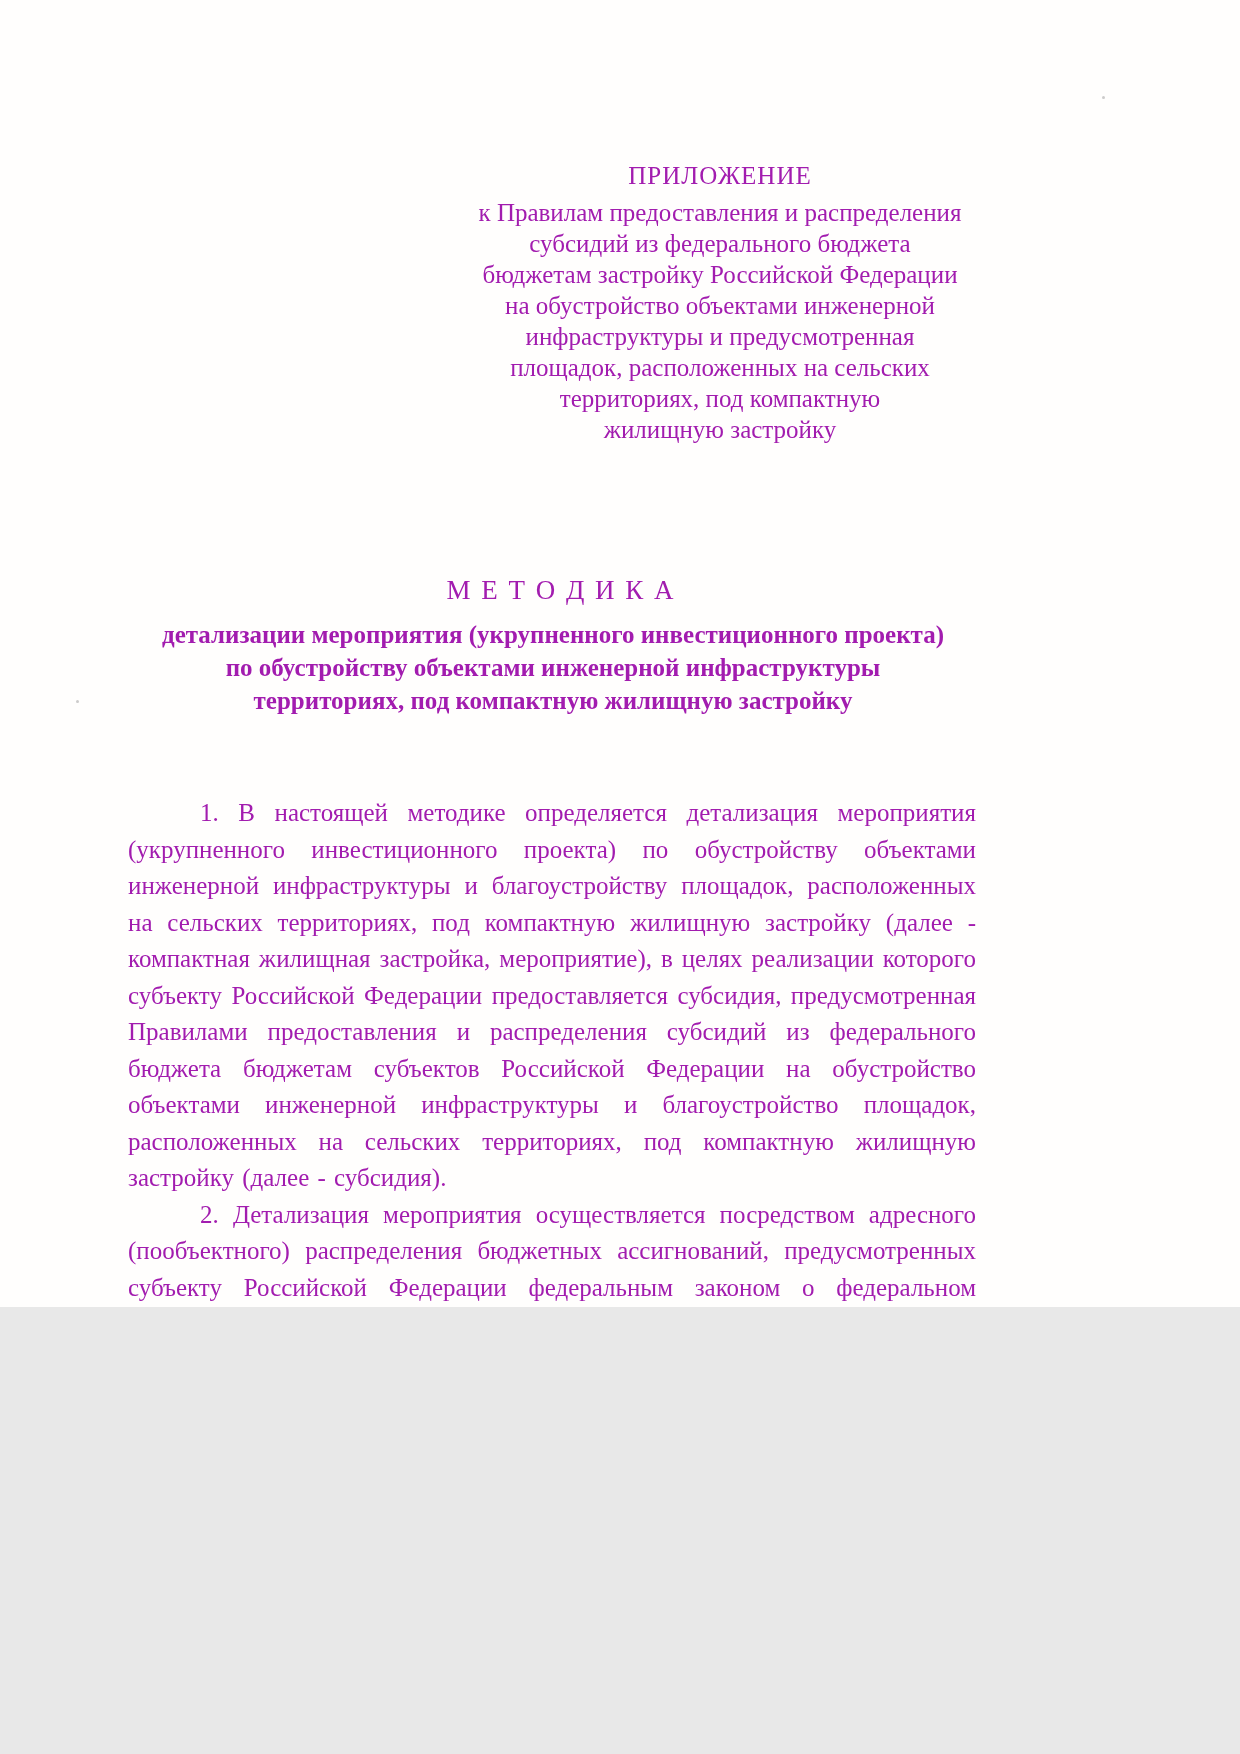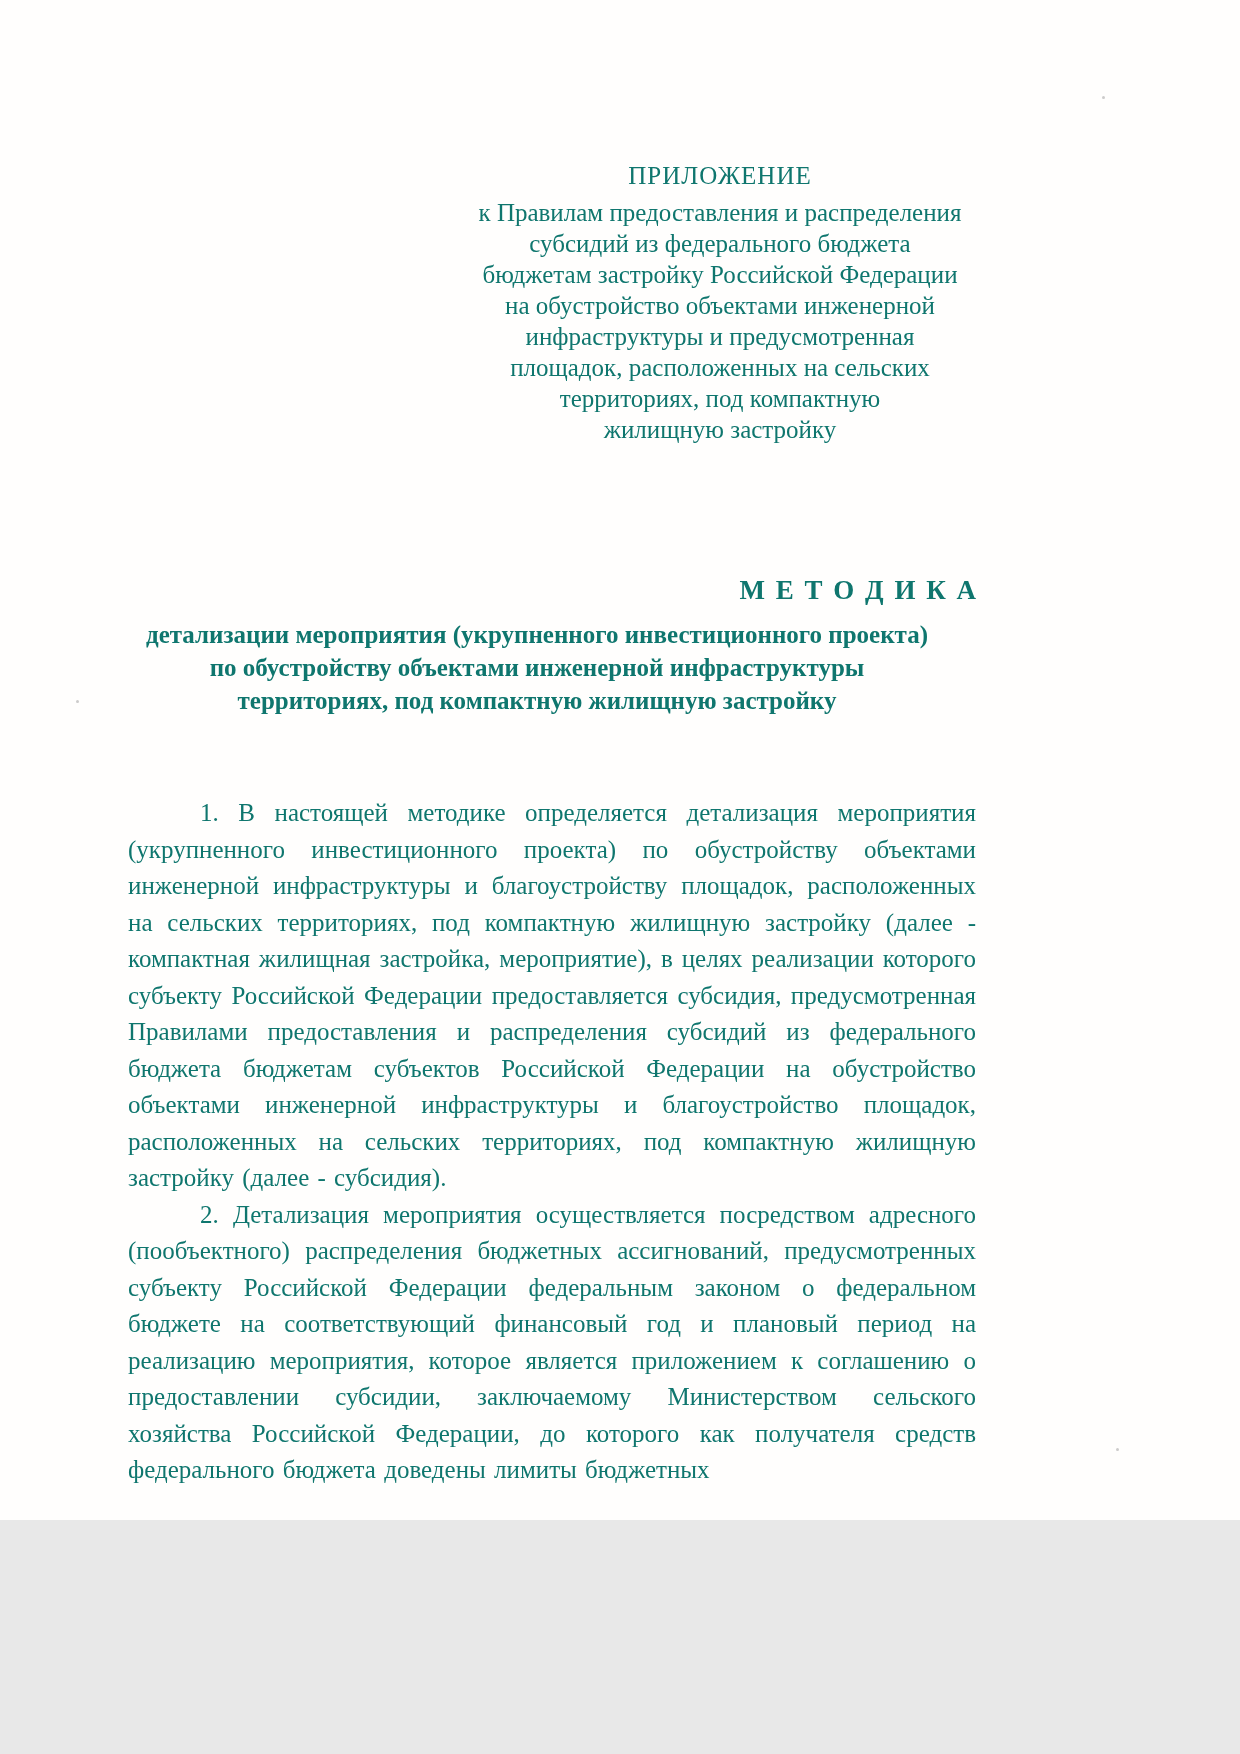--- a/index.html
+++ b/index.html
@@ -10,10 +10,10 @@
   .page {
     position: relative;
     width: 1240px;
-    height: 1520px;
+    height: 1307px;
     margin: 0 auto;
     background: #fffefd;
-    color: #0f766e;
+    color: #a21caf;
     font-family: "Liberation Serif", "DejaVu Serif", serif;
     overflow: hidden;
   }

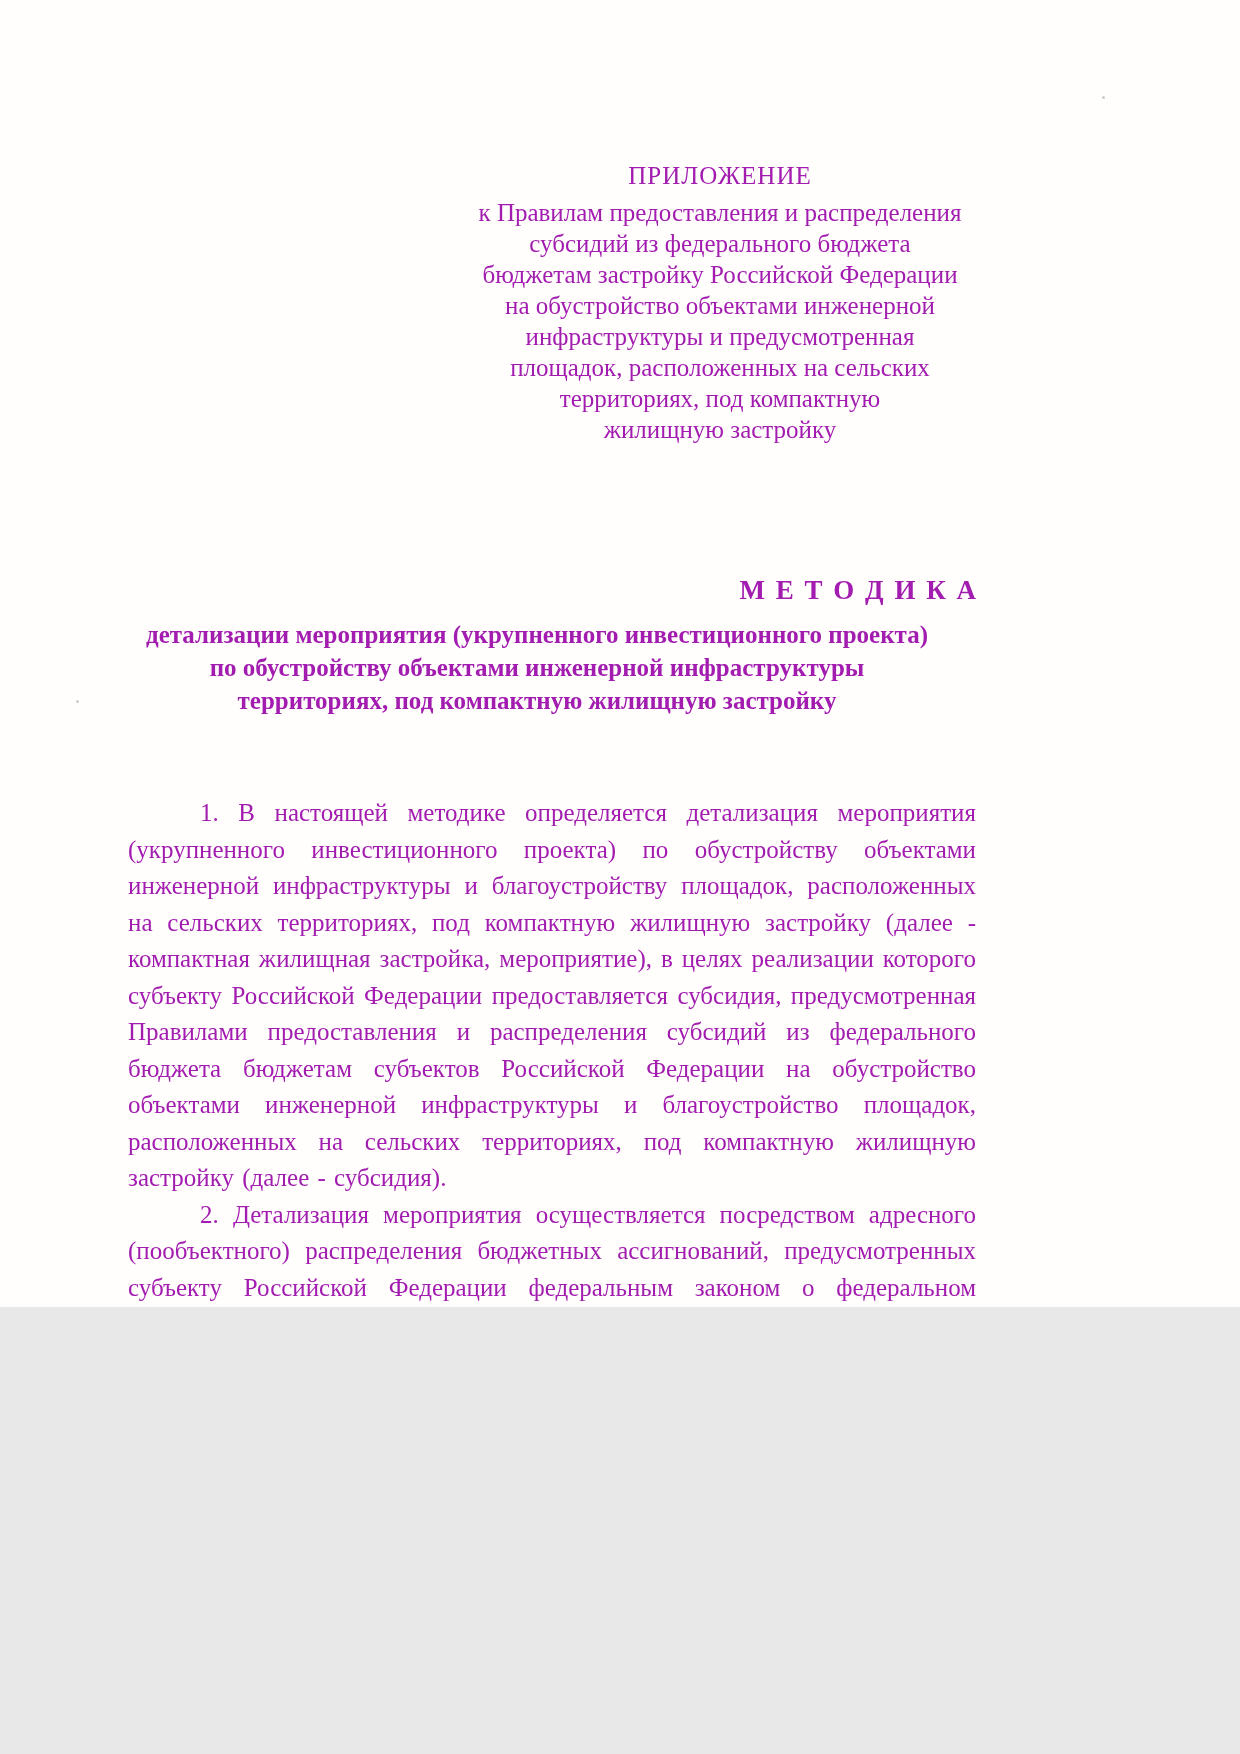--- a/index.html
+++ b/index.html
@@ -35,10 +35,10 @@
   .doc-title {
     position: absolute;
     top: 575px;
-    left: 128px;
+    left: 136px;
     width: 850px;
-    text-align: right;
-    font-weight: bold;
+    text-align: center;
+    font-weight: normal;
     font-size: 27px;
     letter-spacing: 2px;
   }

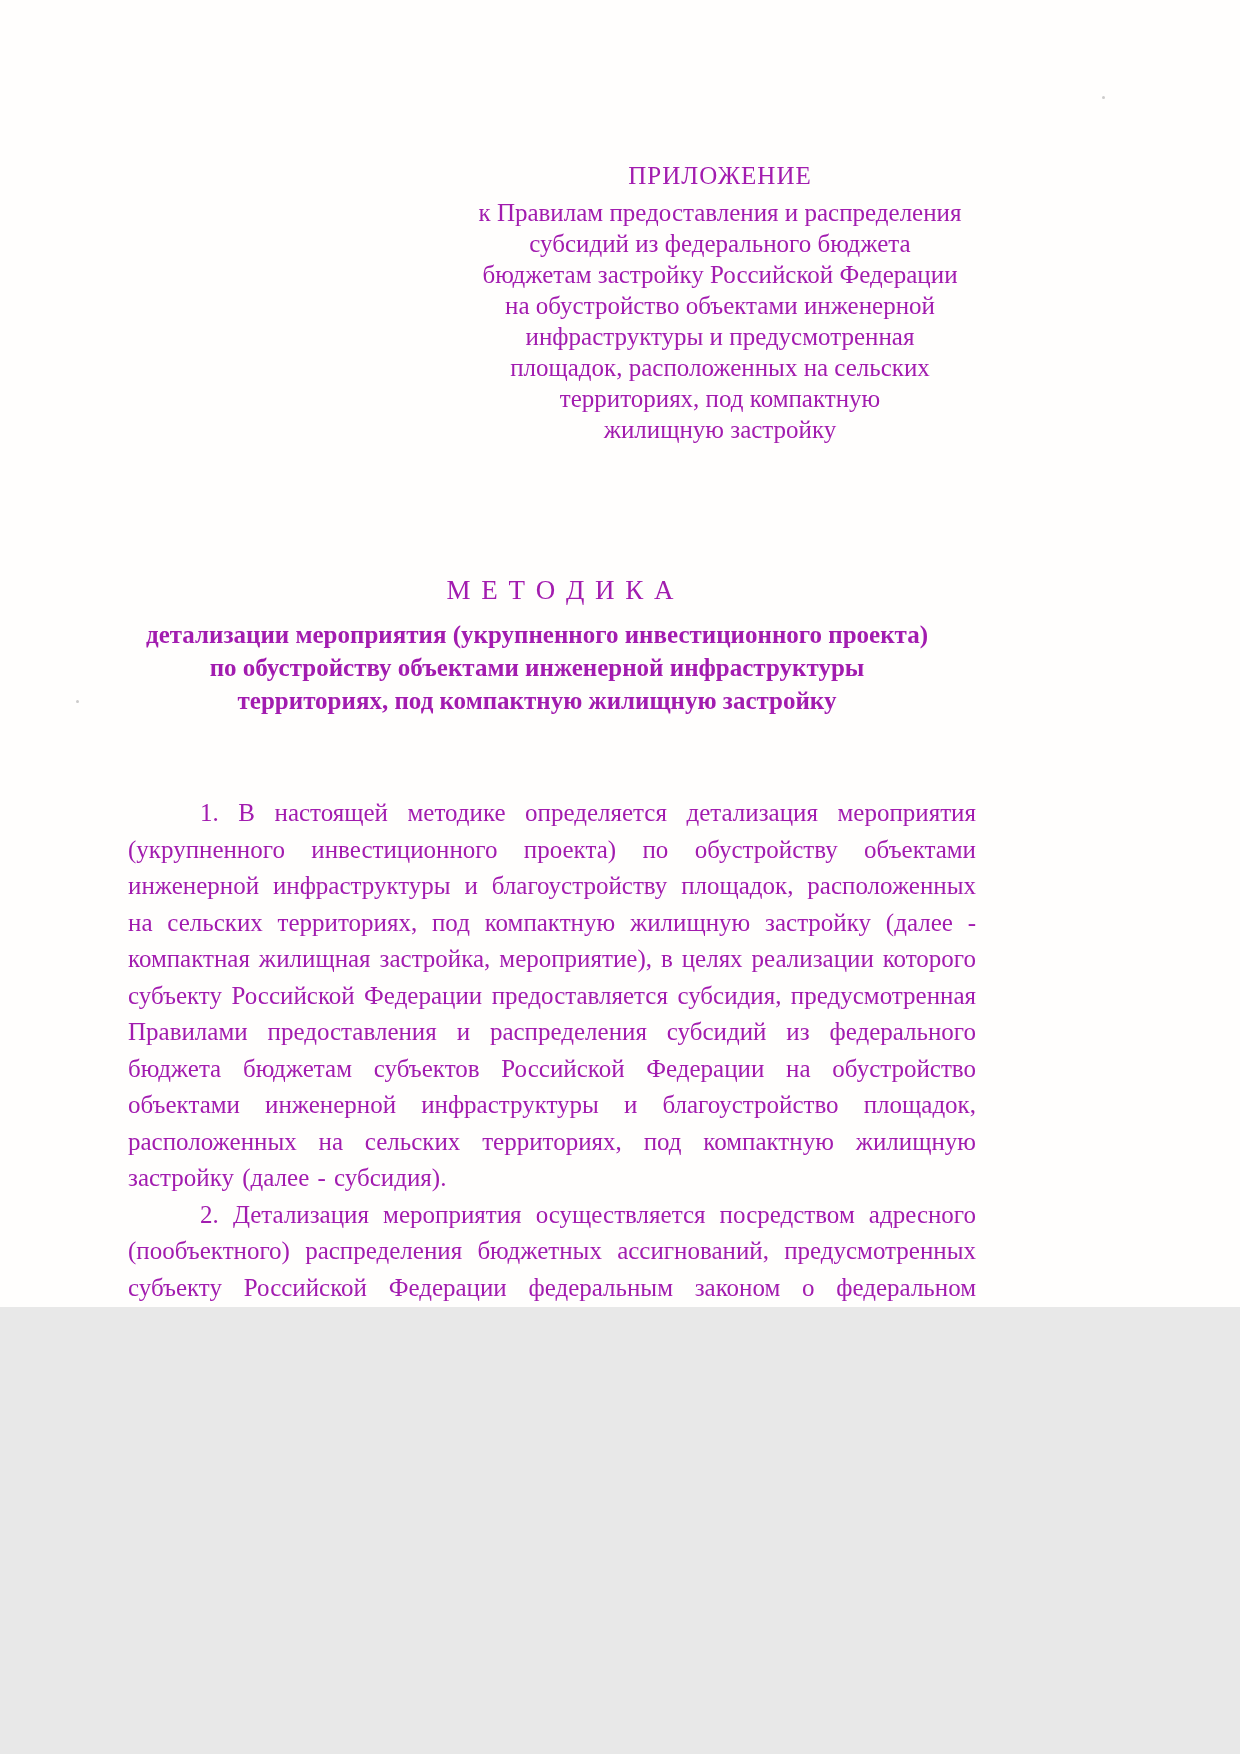--- a/index.html
+++ b/index.html
@@ -45,7 +45,7 @@
   .doc-subtitle {
     position: absolute;
     top: 618px;
-    left: 112px;
+    left: 128px;
     width: 850px;
     text-align: center;
     font-weight: bold;

